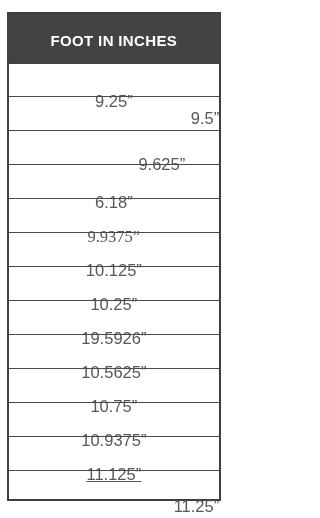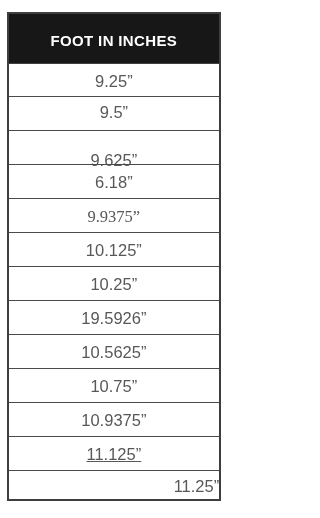--- a/index.html
+++ b/index.html
@@ -32,7 +32,7 @@
     top: 0;
     width: 210.7px;
     height: 48.6px;
-    background: #0f172a;
+    background: #6d28d9;
     color: #ffffff;
     font-size: 15px;
     font-weight: bold;

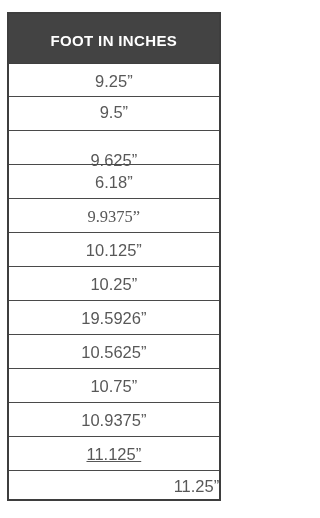--- a/index.html
+++ b/index.html
@@ -59,6 +59,7 @@
     text-align: center;
     color: #58585a;
     font-size: 16.5px;
+    margin-top: 20px;
   }
 </style>
 </head>

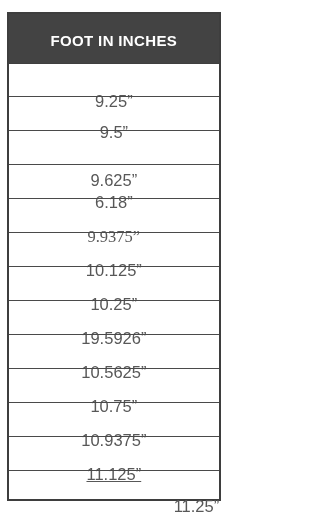--- a/index.html
+++ b/index.html
@@ -73,7 +73,7 @@
   <div class="cell" style="top: 49px; height: 33px; line-height: 36px;">9.25”</div>
 
   <div class="sep" style="top: 82px;"></div>
-  <div class="cell" style="top: 80px; height: 34px; line-height: 37px;">9.5”</div>
+  <div class="cell" style="top: 66px; height: 34px; line-height: 37px; text-align: right;">9.5”</div>
 
   <div class="sep" style="top: 116px;"></div>
   <div class="cell" style="top: 128px; height: 34px; line-height: 37px;">9.625”</div>

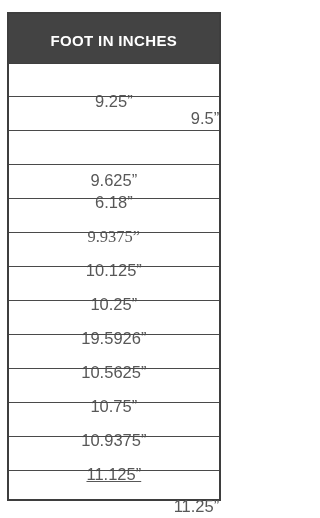--- a/index.html
+++ b/index.html
@@ -76,7 +76,7 @@
   <div class="cell" style="top: 66px; height: 34px; line-height: 37px; text-align: right;">9.5”</div>
 
   <div class="sep" style="top: 116px;"></div>
-  <div class="cell" style="top: 128px; height: 34px; line-height: 37px;">9.625”</div>
+  <div class="cell" style="top: 112px; height: 34px; line-height: 37px; padding-left: 48px;">9.625”</div>
 
   <div class="sep" style="top: 150px;"></div>
   <div class="cell" style="top: 150px; height: 34px; line-height: 37px;">6.18”</div>

